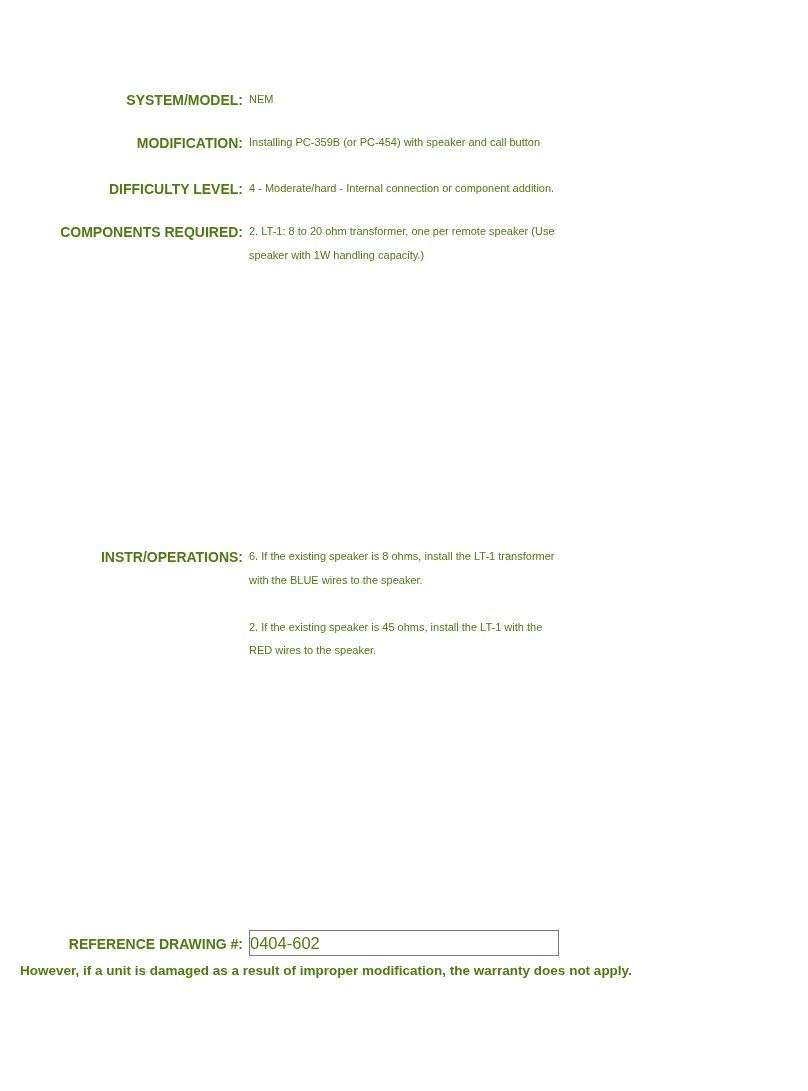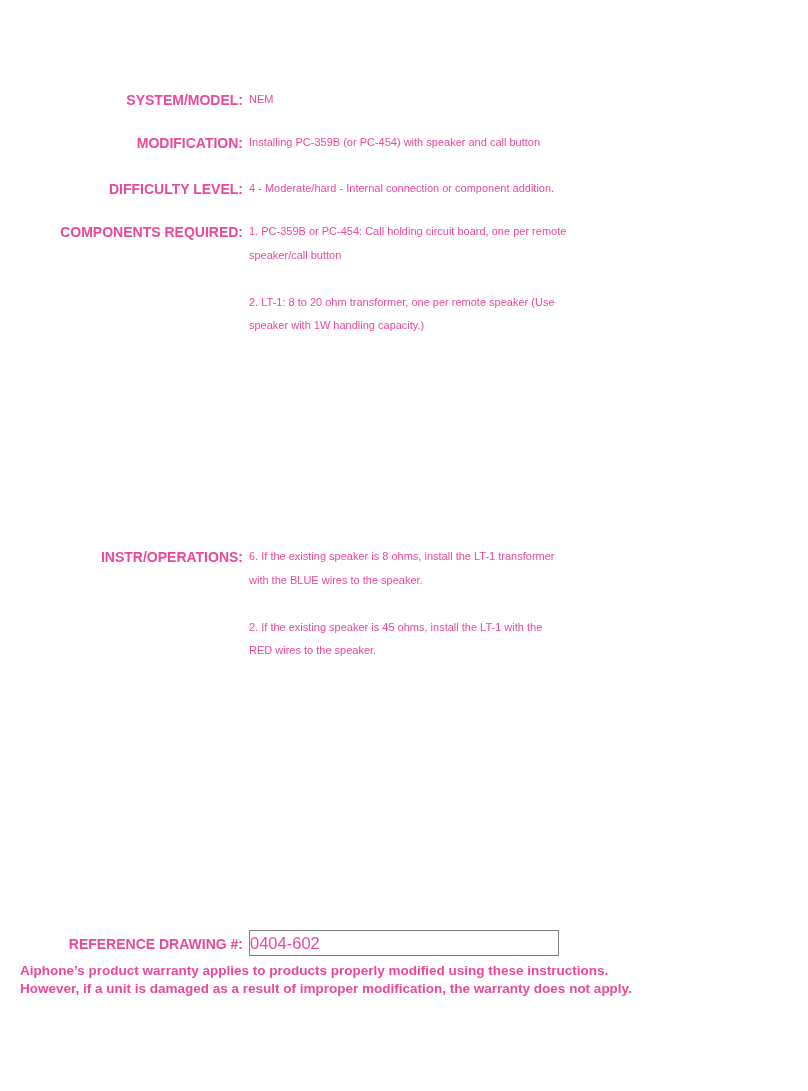--- a/index.html
+++ b/index.html
@@ -13,7 +13,7 @@
     height: 1091px;
     background: #ffffff;
     font-family: "Liberation Sans", sans-serif;
-    color: #ec4899;
+    color: #4d7c0f;
     overflow: hidden;
   }
   .row { position: absolute; left: 0; width: 808px; }

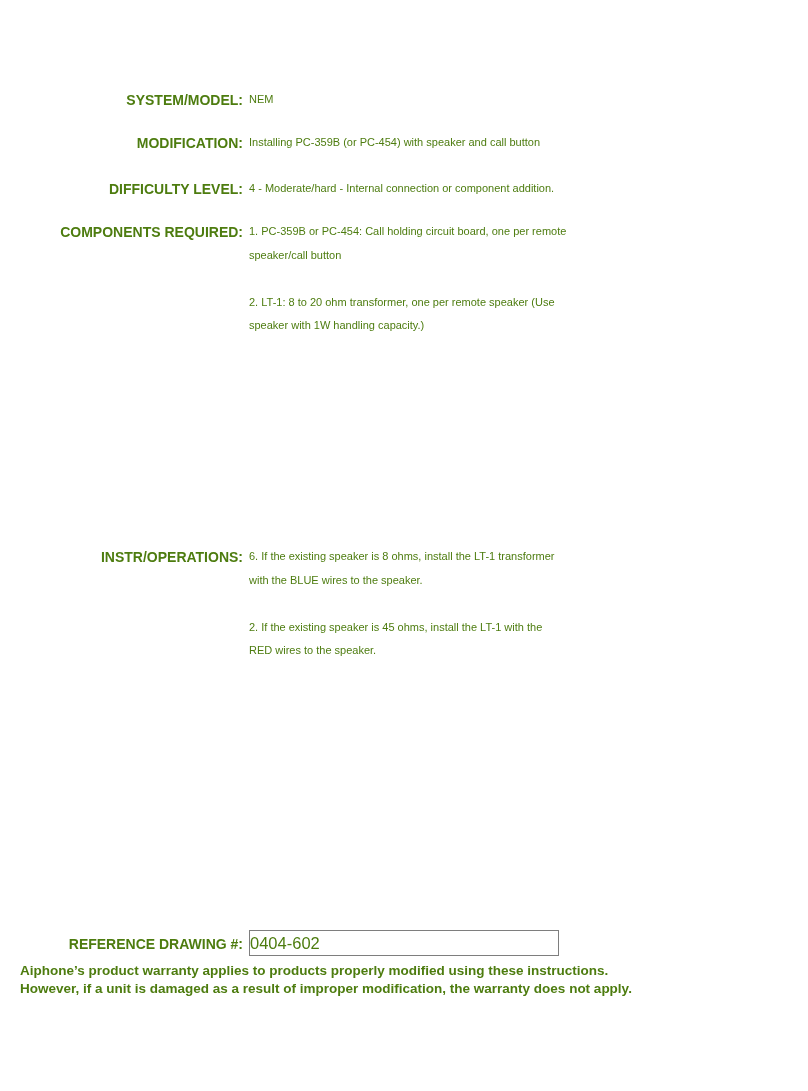--- a/index.html
+++ b/index.html
@@ -92,8 +92,6 @@
   <div class="row" style="top:220px">
     <div class="field-label">COMPONENTS REQUIRED:</div>
     <div class="field-content">
-      <div class="para">1. PC-359B or PC-454: Call holding circuit board, one per remote
-speaker/call button</div>
       <div class="para">2. LT-1: 8 to 20 ohm transformer, one per remote speaker (Use
 speaker with 1W handling capacity.)</div>
     </div>

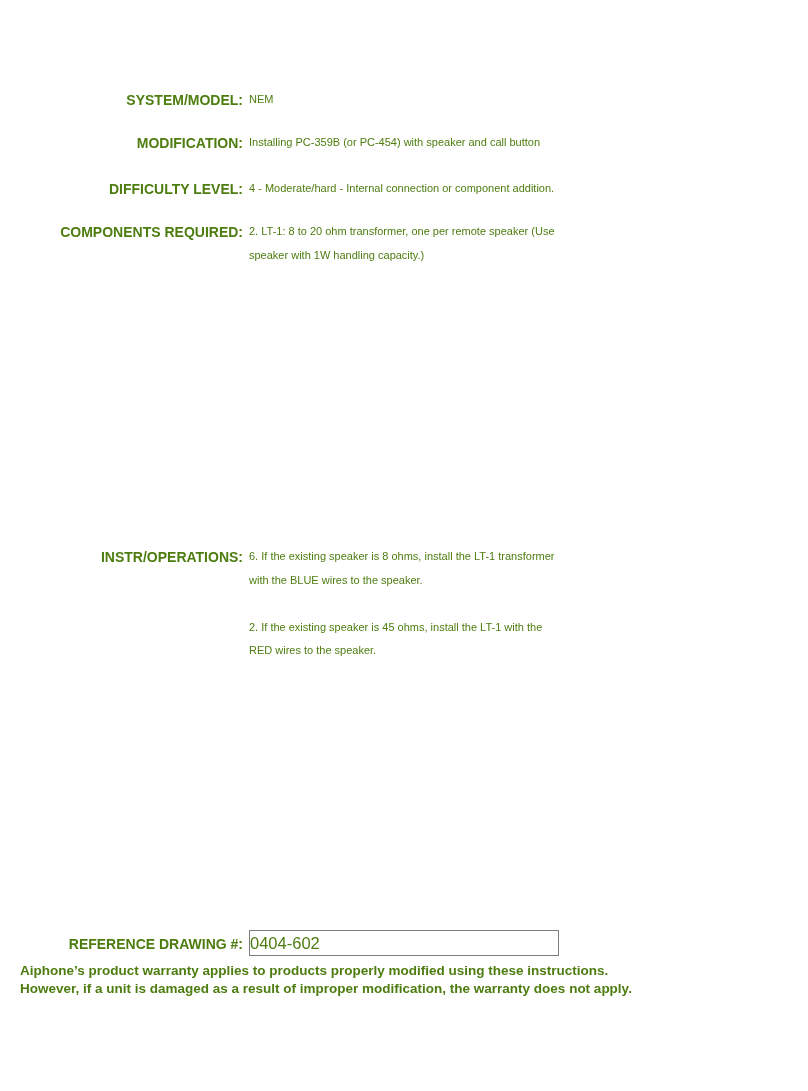--- a/index.html
+++ b/index.html
@@ -115,7 +115,6 @@
   </div>
 
   <div class="warranty">
-    <div class="warranty-line">Aiphone’s product warranty applies to products properly modified using these instructions.</div>
     <div class="warranty-line">However, if a unit is damaged as a result of improper modification, the warranty does not apply.</div>
   </div>
 

